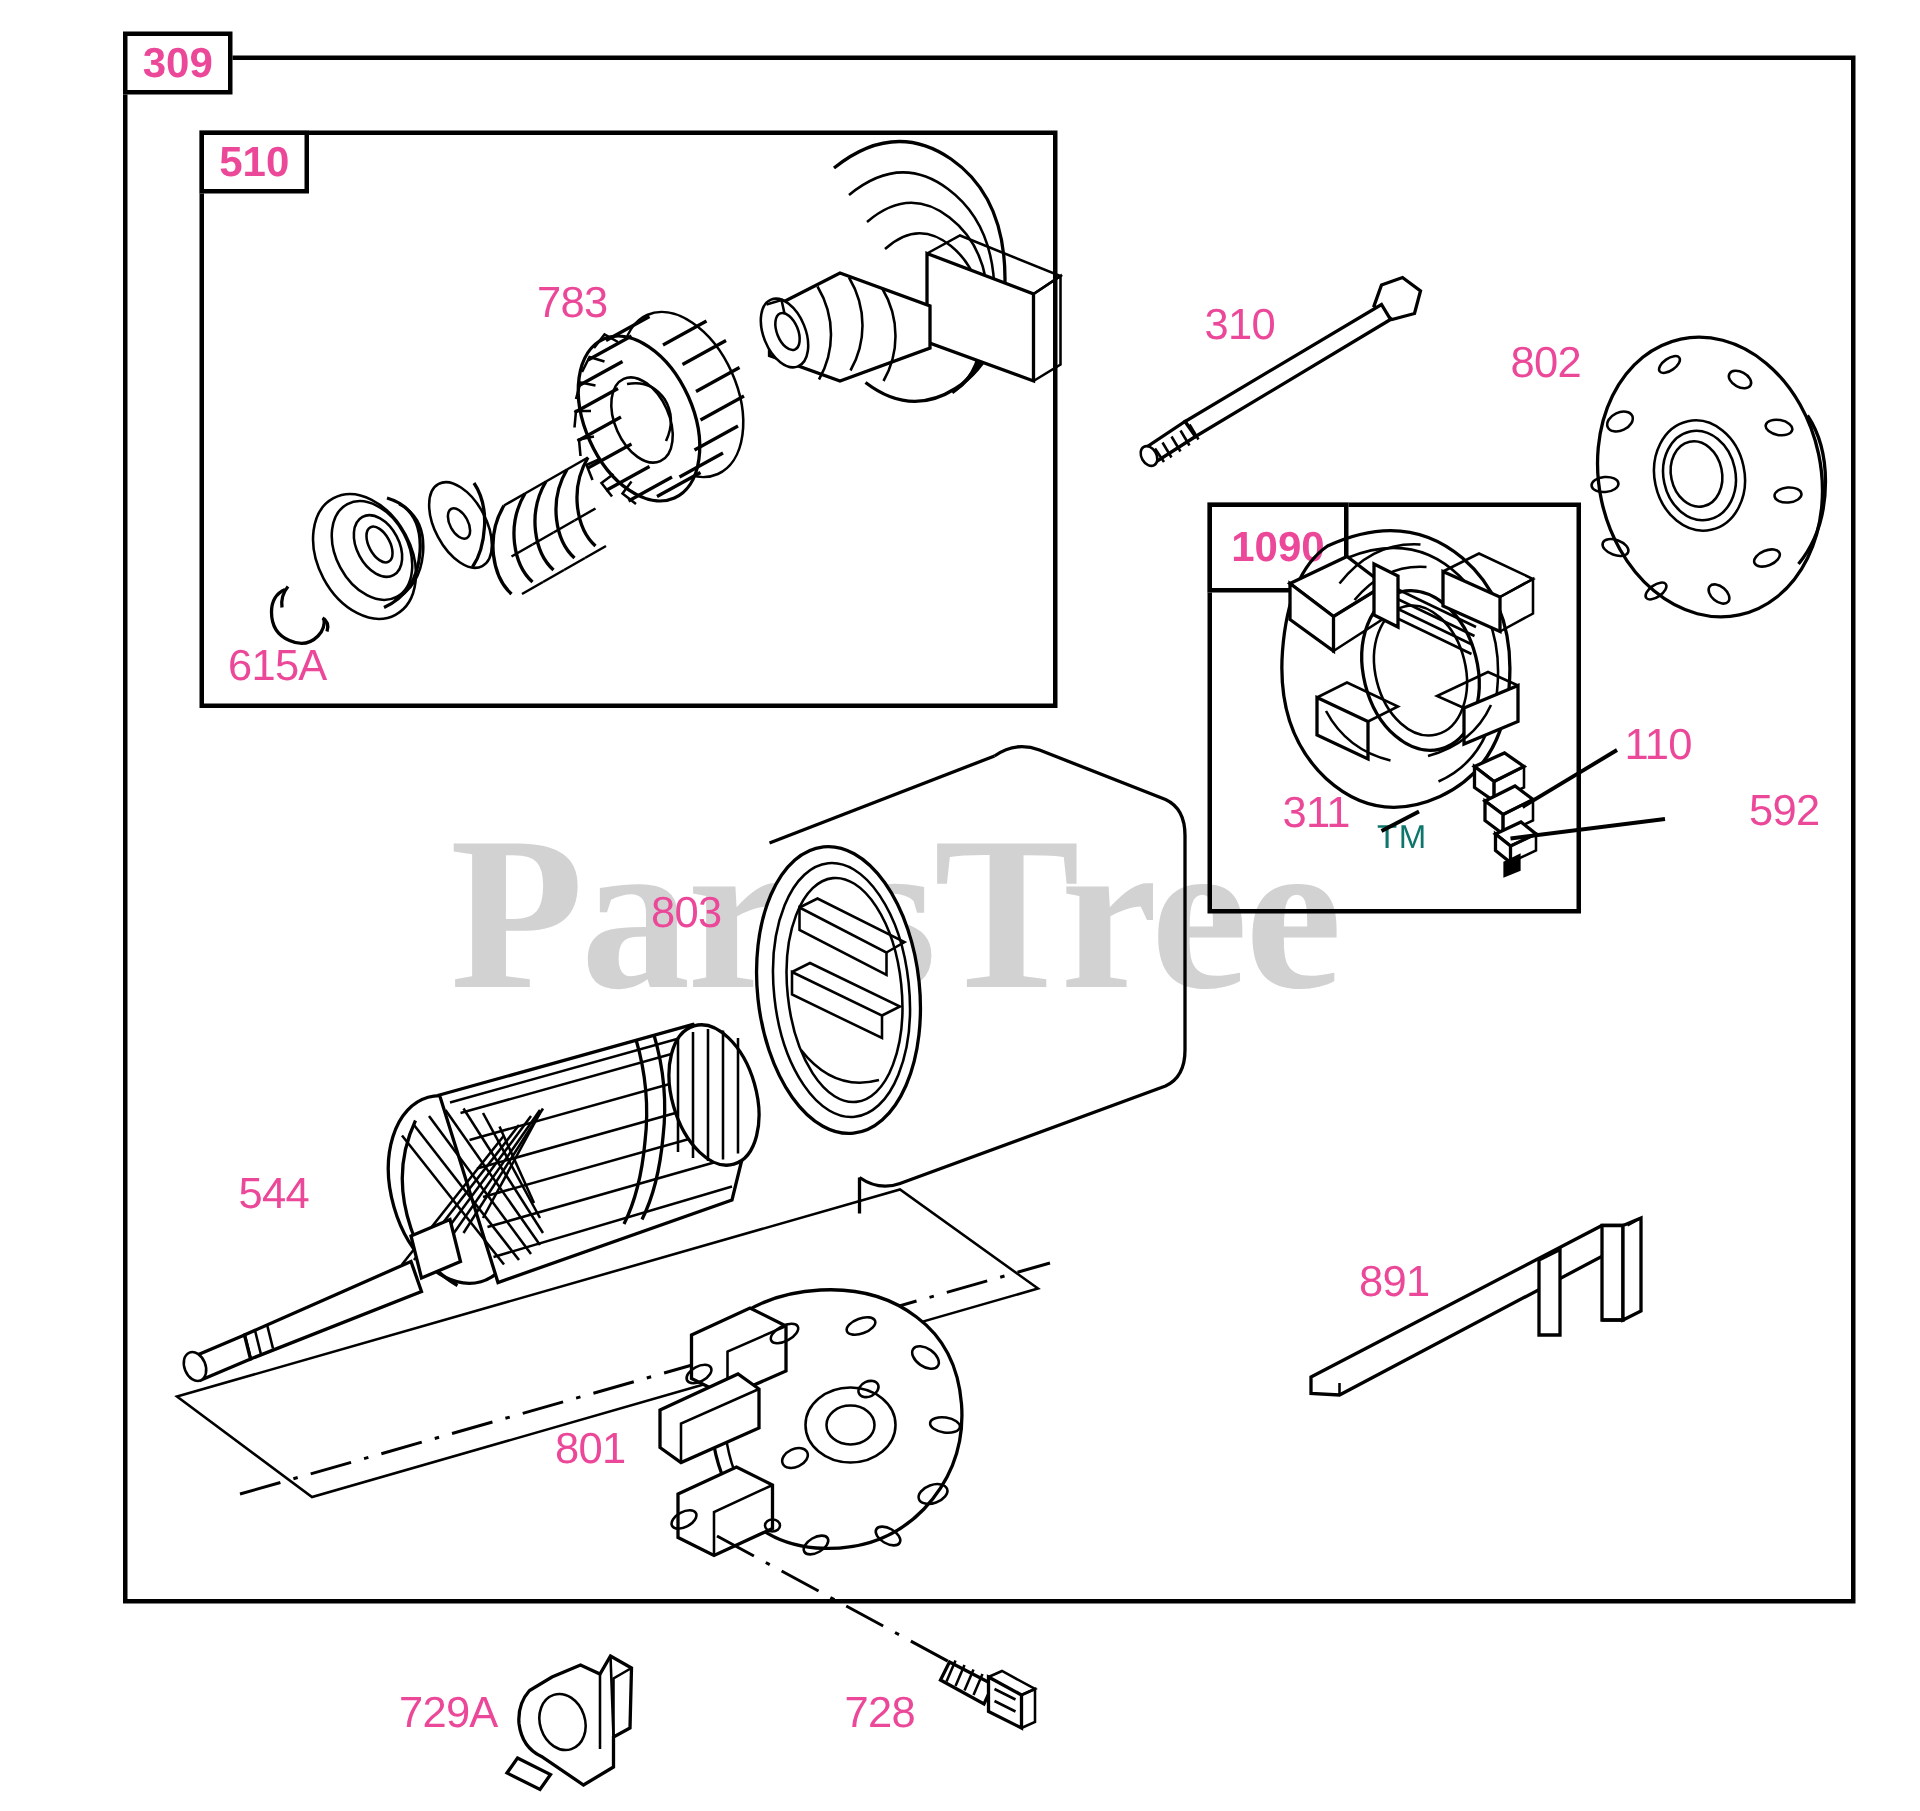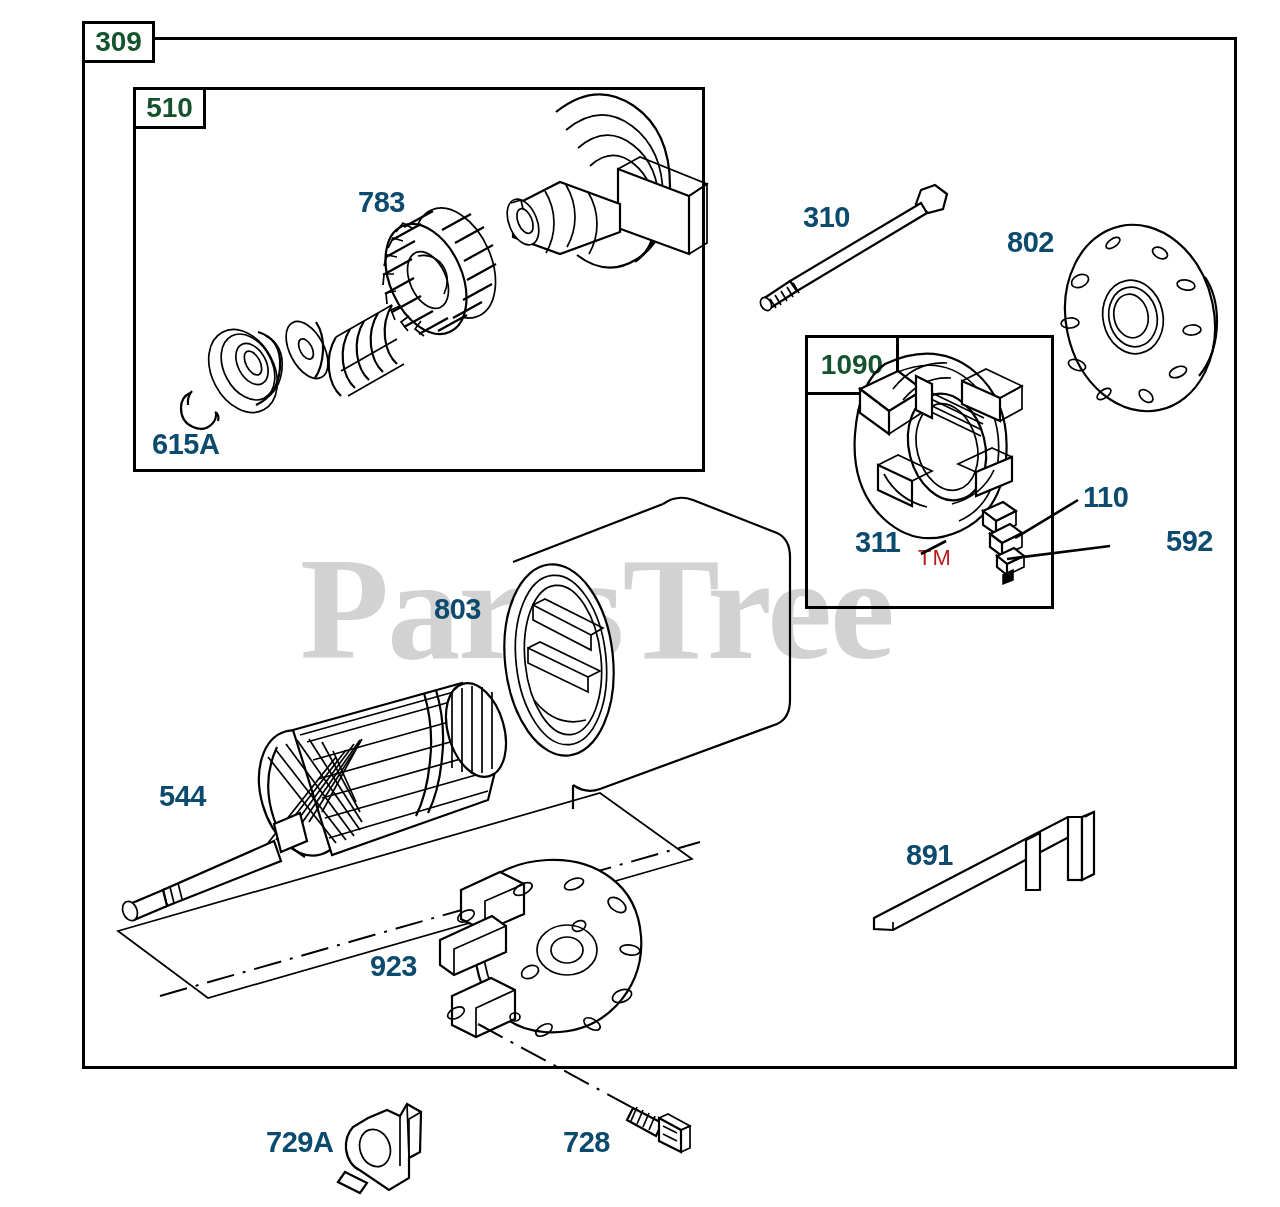--- a/index.html
+++ b/index.html
@@ -23,7 +23,7 @@
   .frame{position:absolute;border:3px solid #000;box-sizing:border-box;background:transparent;}
   .tagbox{position:absolute;border:3px solid #000;background:#fff;box-sizing:border-box;
           display:flex;align-items:center;justify-content:center;
-          font-weight:700;color:#14532d;font-size:28px;letter-spacing:0px;}
+          font-weight:700;color:#ec4899;font-size:28px;letter-spacing:0px;}
 
   
   .lbl{position:absolute;font-weight:700;color:#0c4a6e;font-size:29px;

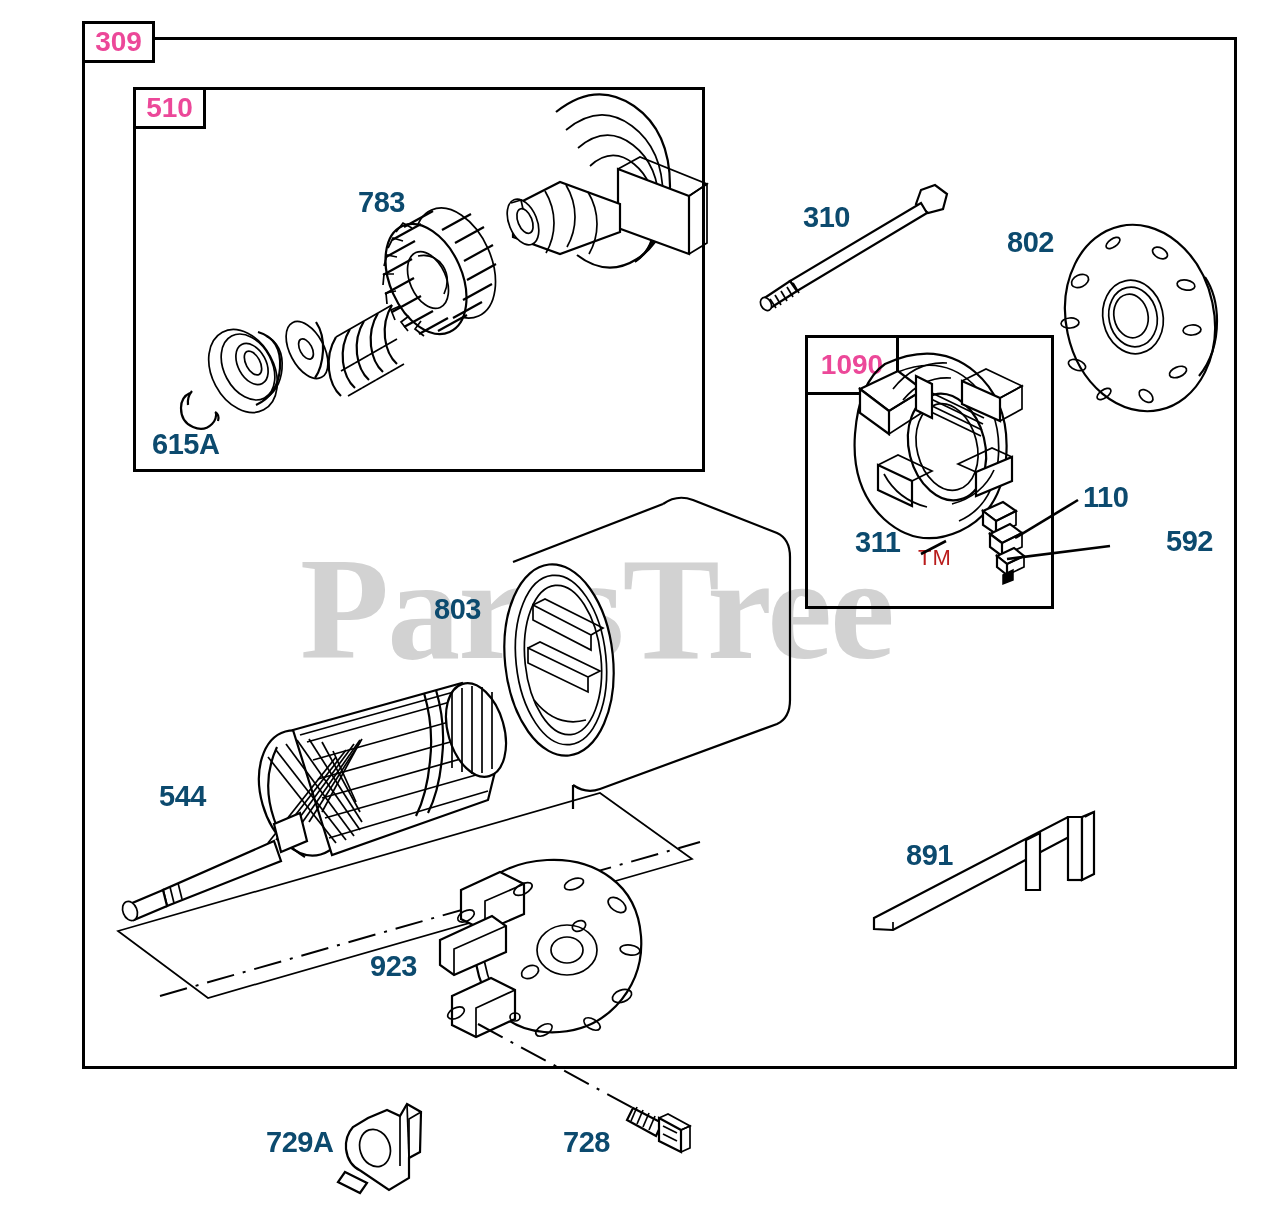--- a/index.html
+++ b/index.html
@@ -26,7 +26,7 @@
           font-weight:700;color:#ec4899;font-size:28px;letter-spacing:0px;}
 
   
-  .lbl{position:absolute;font-weight:700;color:#0c4a6e;font-size:29px;
+  .lbl{position:absolute;font-weight:400;color:#ec4899;font-size:29px;
        letter-spacing:-0.5px;white-space:nowrap;line-height:1;}
 
   svg.art{position:absolute;left:0;top:0;width:1280px;height:1207px;

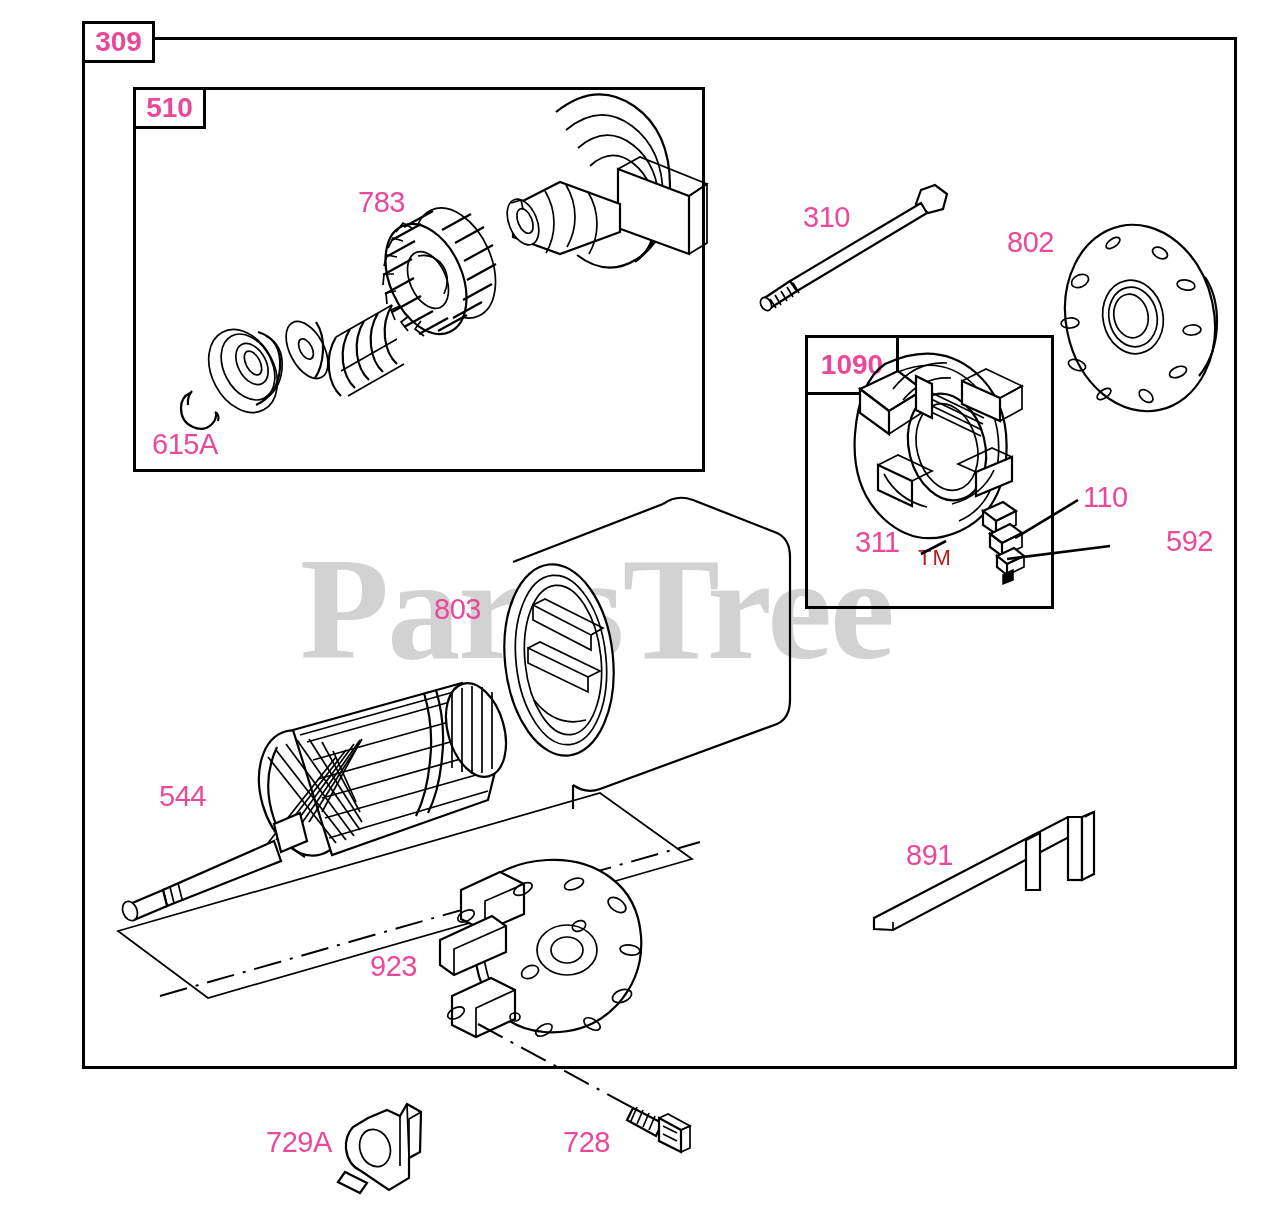--- a/index.html
+++ b/index.html
@@ -17,7 +17,7 @@
       user-select:none;}
   .wm-tm{position:absolute;left:918px;top:545px;
       font-family:"Liberation Sans",sans-serif;
-      font-size:22px;font-weight:400;color:#b91c1c;letter-spacing:1px;}
+      font-size:22px;font-weight:400;color:#0f766e;letter-spacing:1px;}
 
   
   .frame{position:absolute;border:3px solid #000;box-sizing:border-box;background:transparent;}

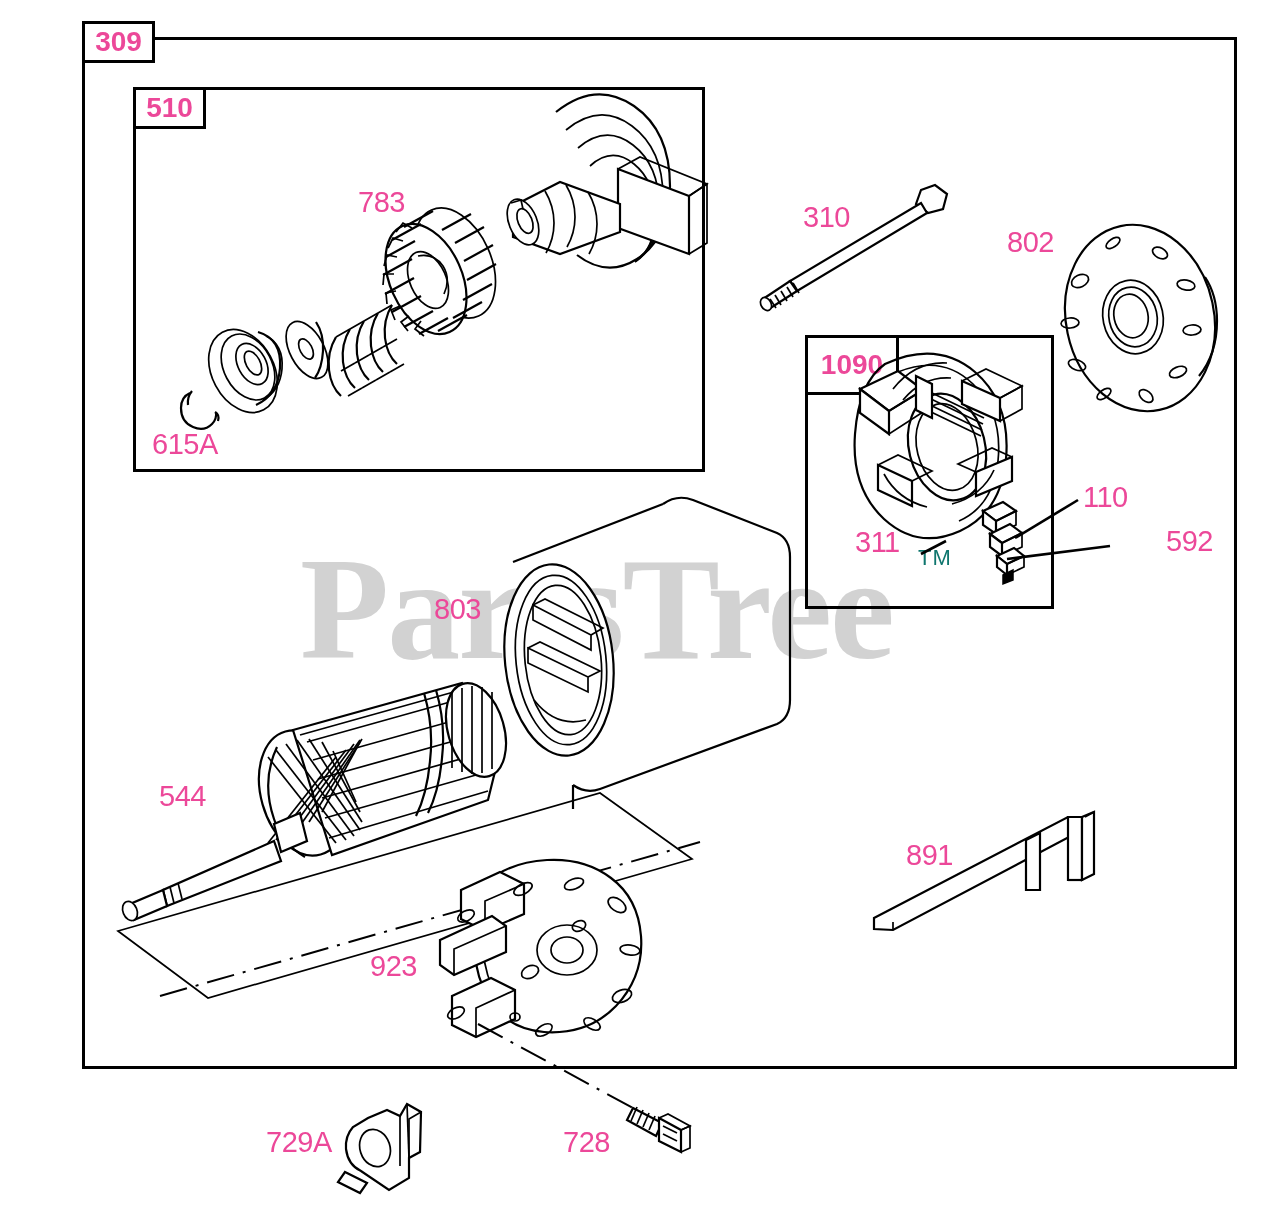--- a/index.html
+++ b/index.html
@@ -388,7 +388,7 @@
   <div class="lbl" style="left:1118px;top:527px;margin-left:48px;">592</div>
   <div class="lbl" style="left:434px;top:595px;">803</div>
   <div class="lbl" style="left:159px;top:782px;">544</div>
-  <div class="lbl" style="left:370px;top:952px;">923</div>
+  <div class="lbl" style="left:370px;top:952px;">801</div>
   <div class="lbl" style="left:906px;top:841px;">891</div>
   <div class="lbl" style="left:563px;top:1128px;">728</div>
   <div class="lbl" style="left:266px;top:1128px;">729A</div>

